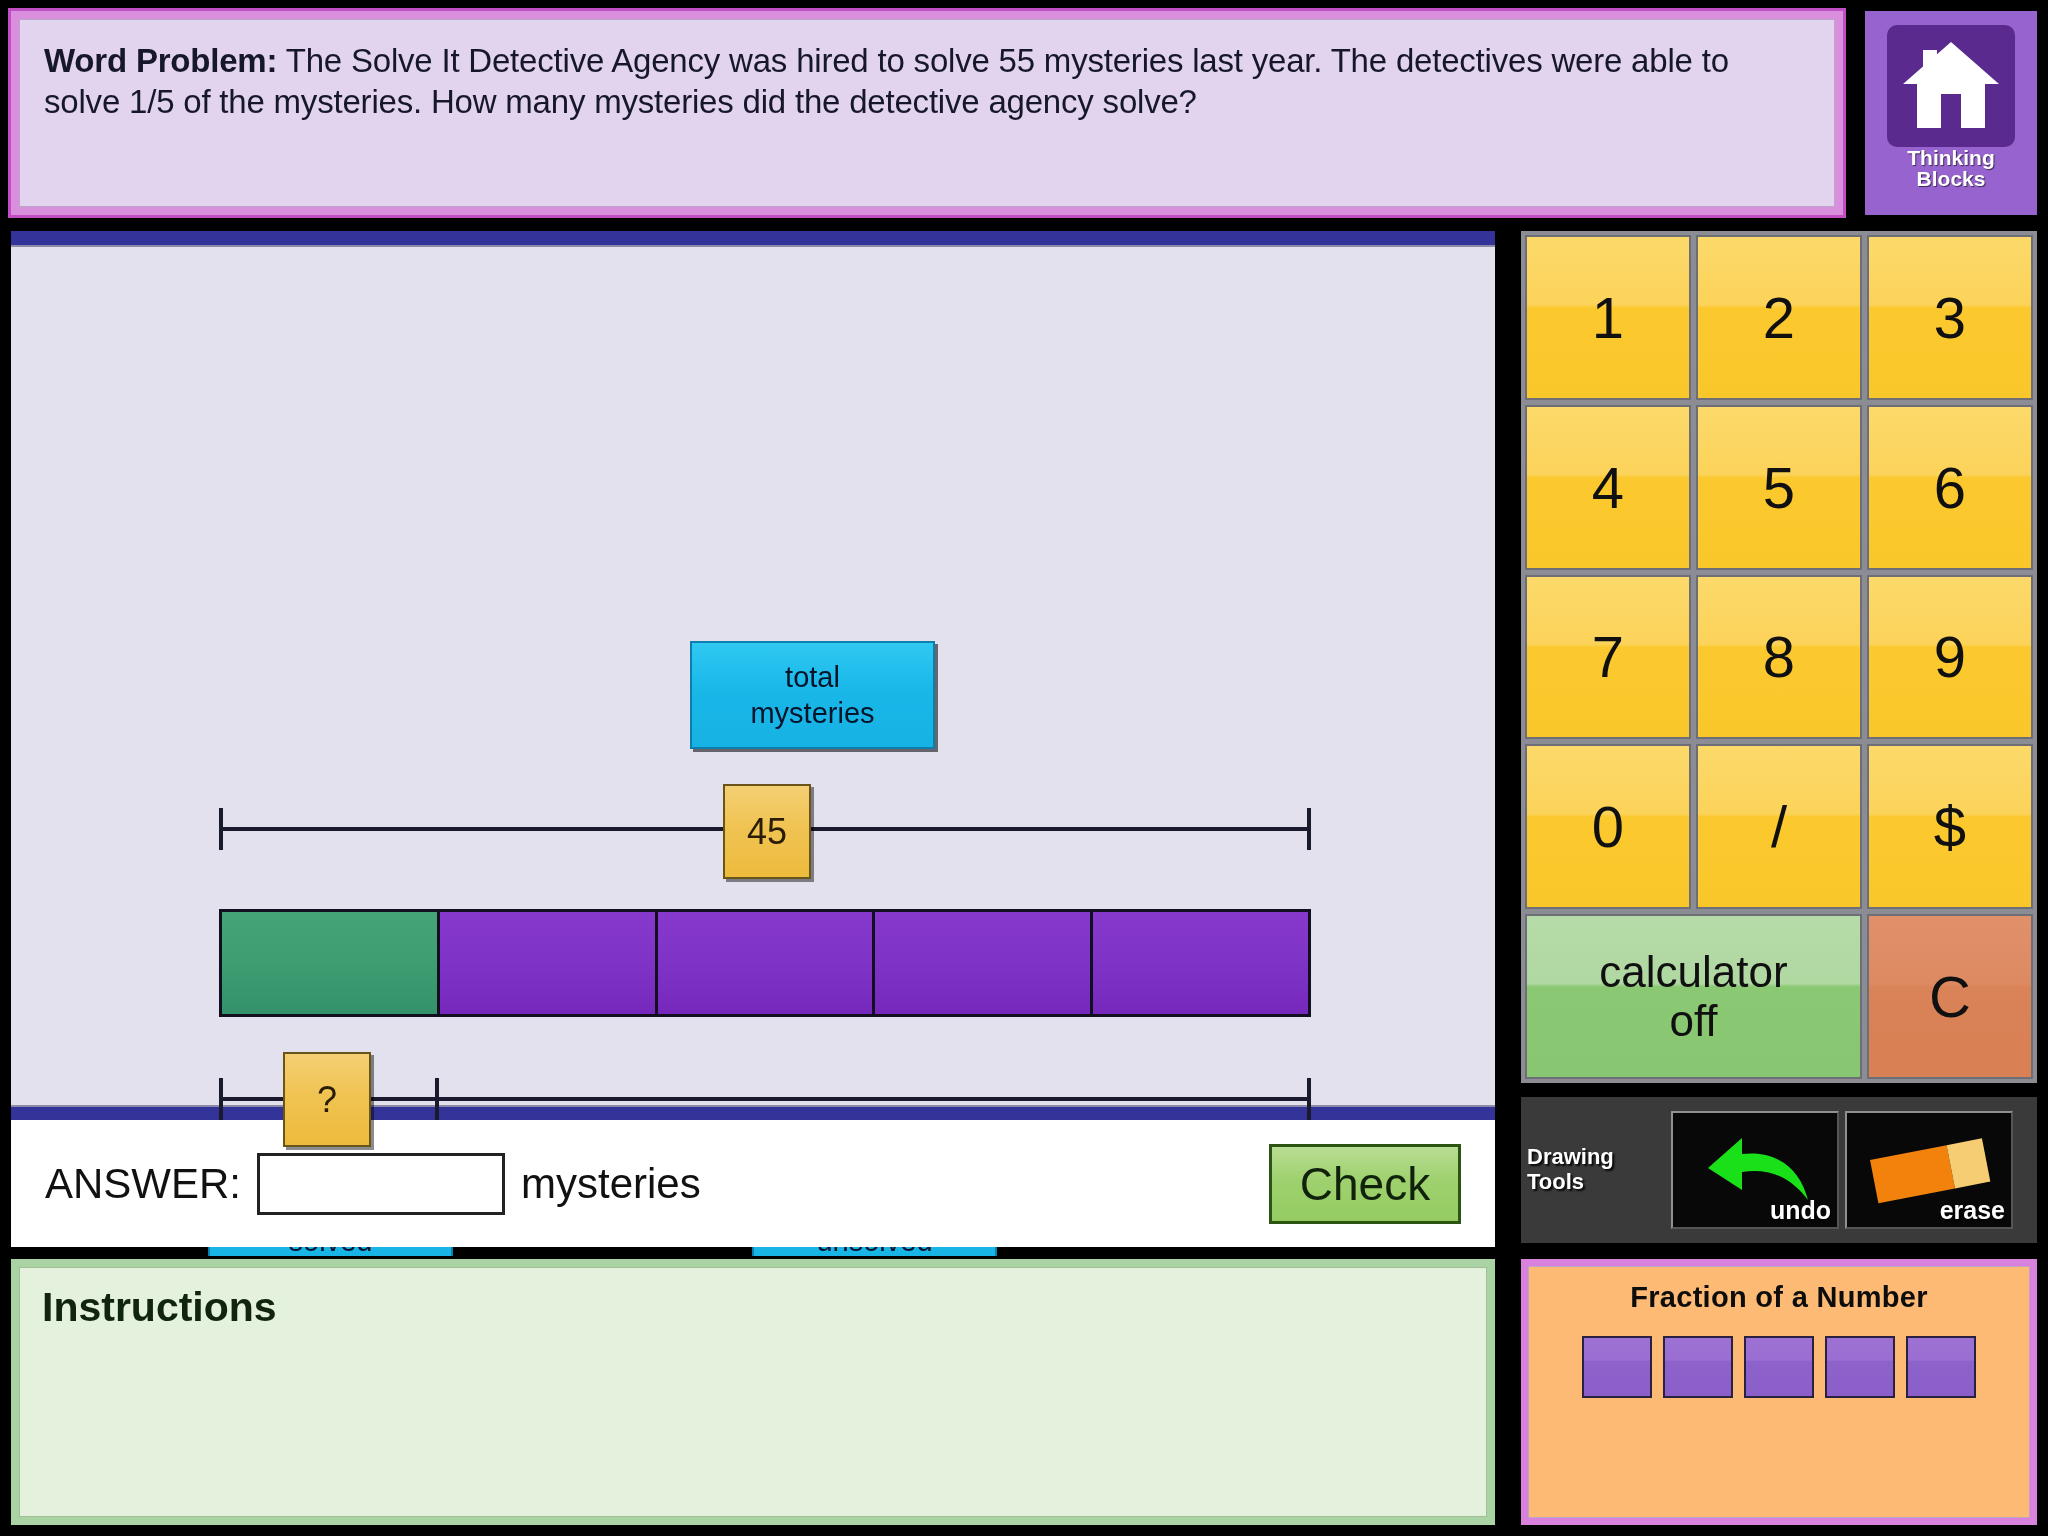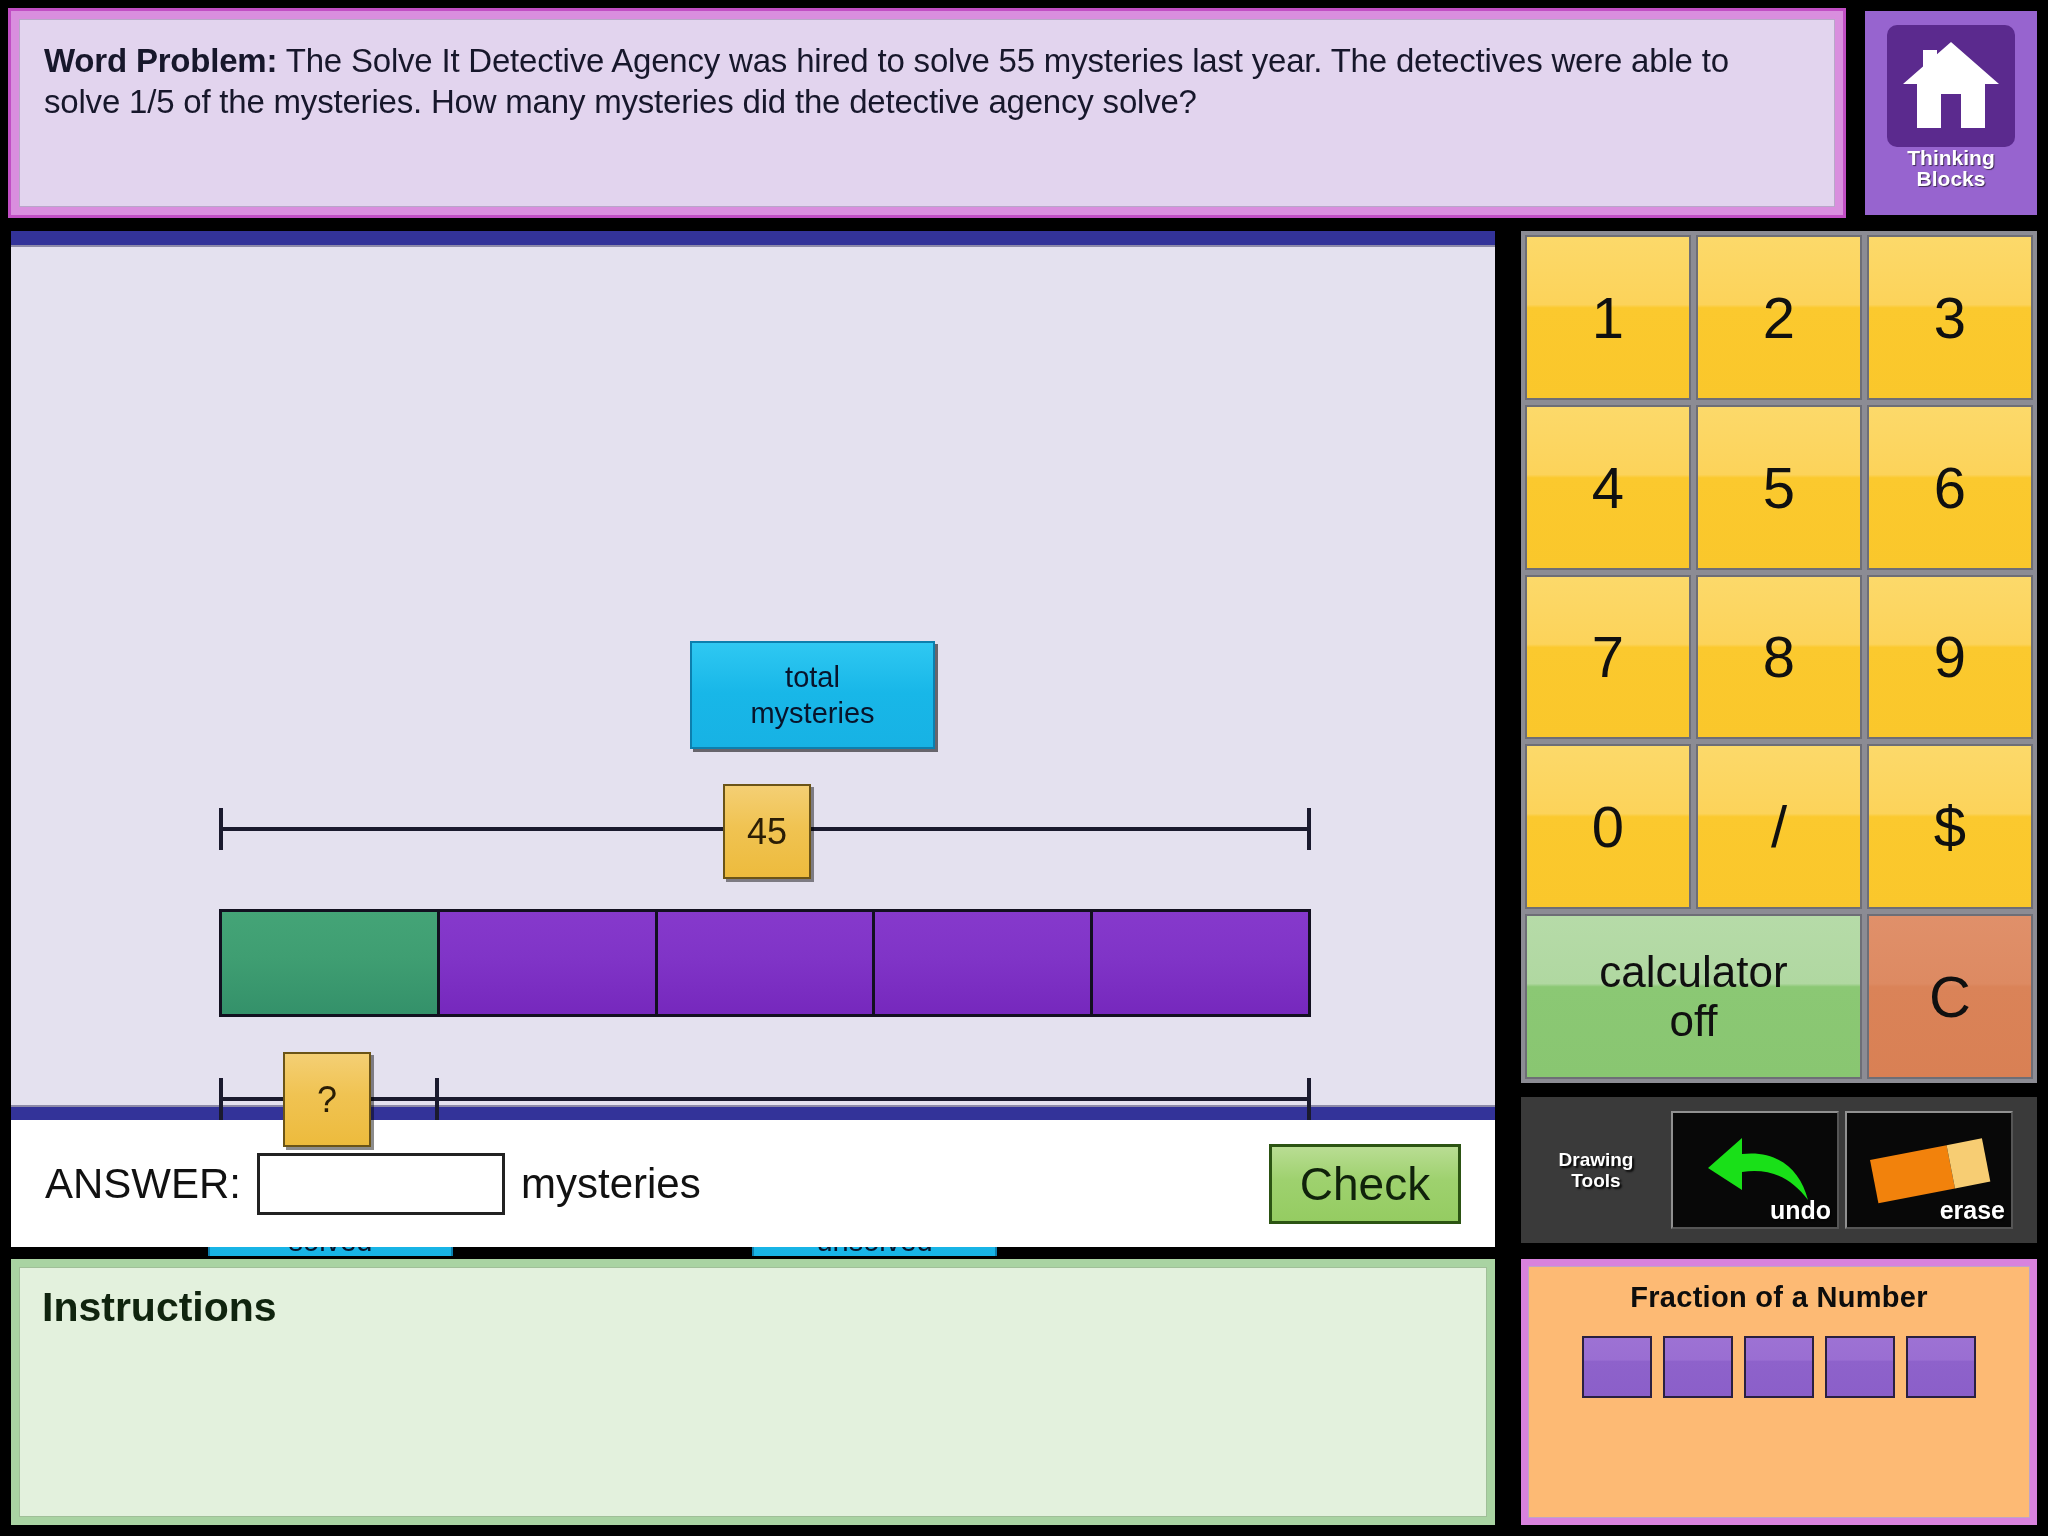--- a/index.html
+++ b/index.html
@@ -184,8 +184,8 @@
     display: flex; align-items: center; padding: 0 6px; gap: 6px;
   }
   .tools-label {
-    color: #fff; font-weight: bold; font-size: 19px;
-    line-height: 1.12; text-align: center; width: 138px;
+    color: #fff; font-weight: bold; font-size: 22px;
+    line-height: 1.12; width: 138px;
     text-shadow: 2px 2px 2px rgba(0,0,0,.9);
   }
   .tool-btn {

